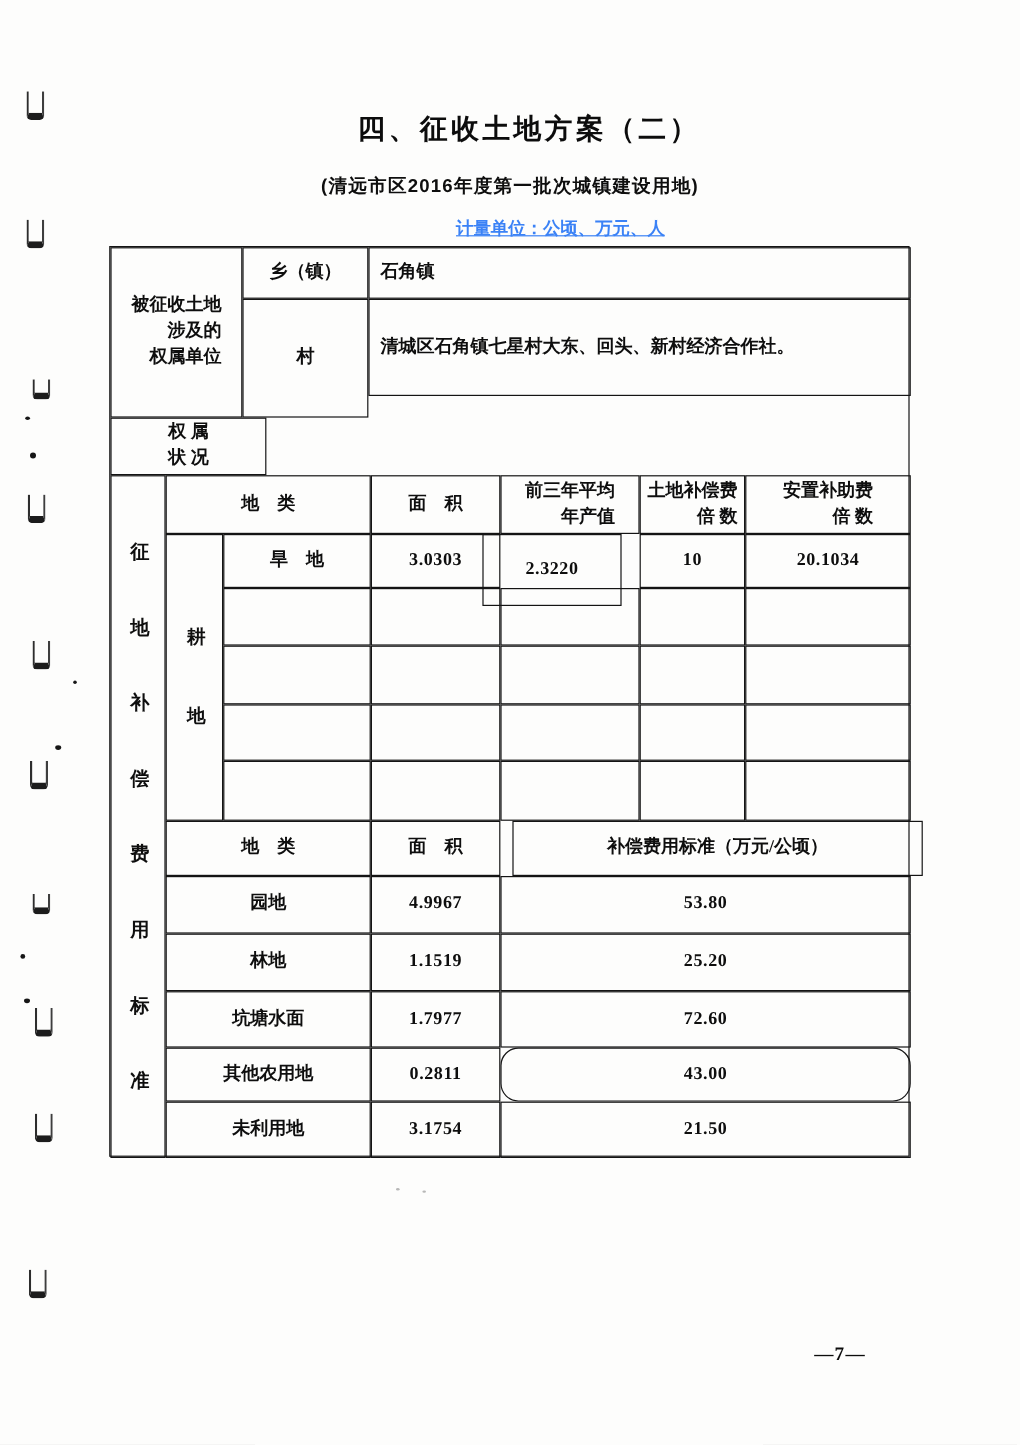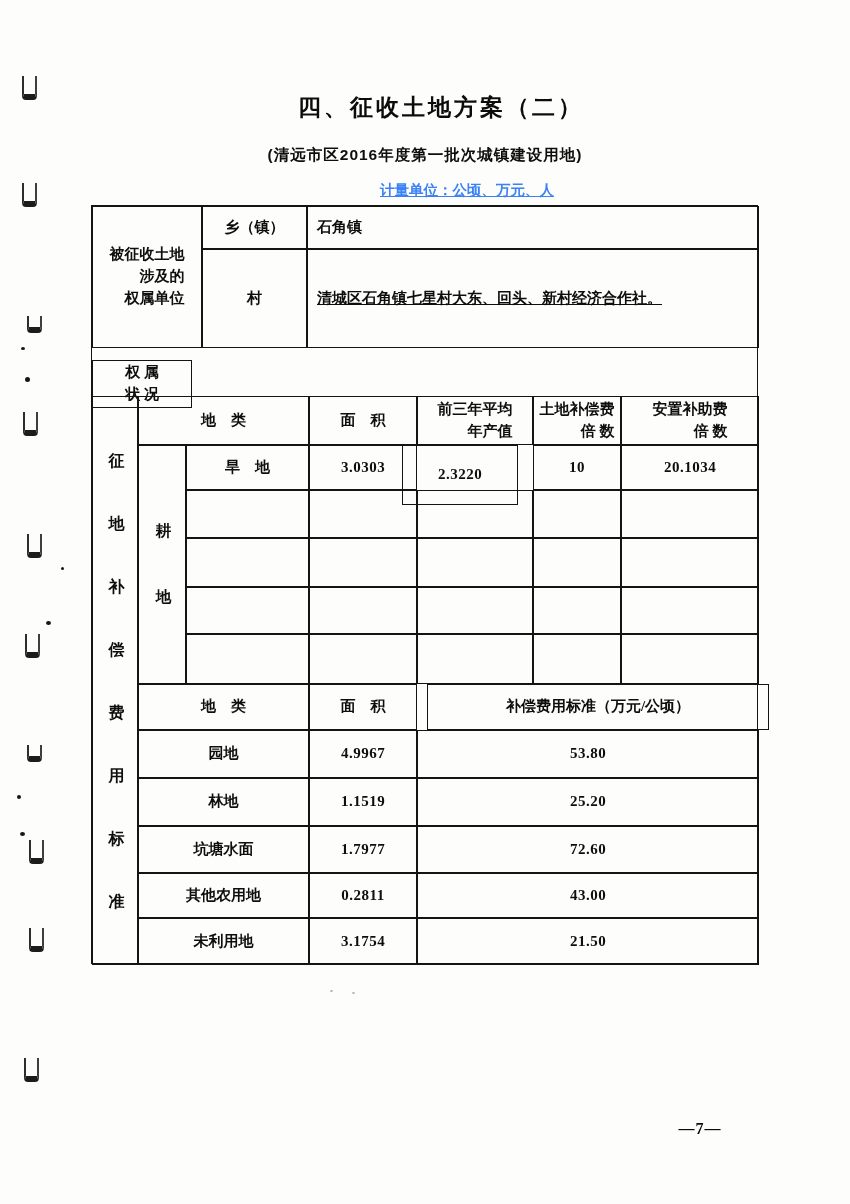--- a/index.html
+++ b/index.html
@@ -104,7 +104,7 @@
     <div class="c" style="left:110px; top:0px; width:105px; height:43px;">乡（镇）</div>
     <div class="c left" style="left:215px; top:0px; width:452px; height:43px;">石角镇</div>
     <div class="c" style="left:110px; top:43px; width:105px; height:99px;">村</div>
-    <div class="c left" style="left:215px; top:43px; width:452px; height:99px;text-decoration:underline;">清城区石角镇七星村大东、回头、新村经济合作社。</div>
+    <div class="c left" style="left:215px; top:43px; width:452px; height:81px;">清城区石角镇七星村大东、回头、新村经济合作社。</div>
 
     <div class="c pre" style="left:0px; top:142px; width:100px; height:48px;margin-top:12px;">权  属
 状  况</div>

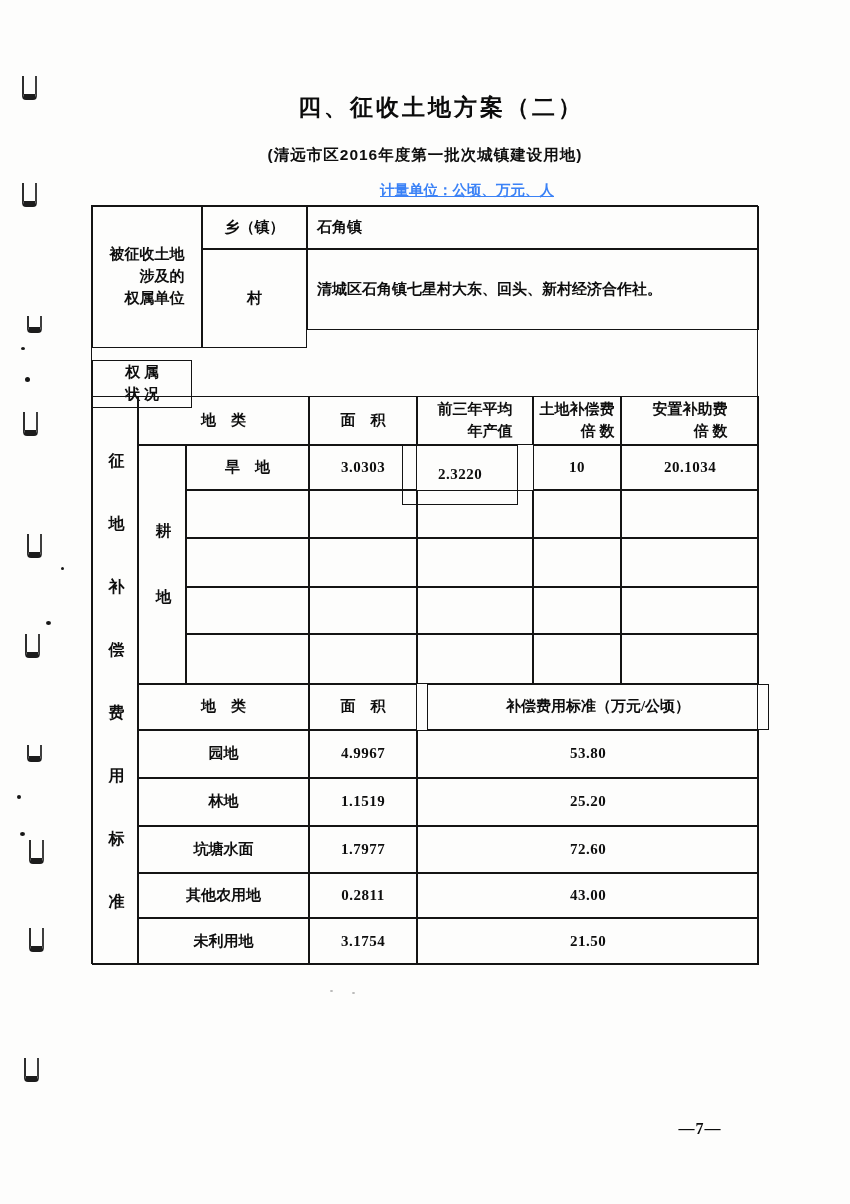--- a/index.html
+++ b/index.html
@@ -106,7 +106,7 @@
     <div class="c" style="left:110px; top:43px; width:105px; height:99px;">村</div>
     <div class="c left" style="left:215px; top:43px; width:452px; height:81px;">清城区石角镇七星村大东、回头、新村经济合作社。</div>
 
-    <div class="c pre" style="left:0px; top:142px; width:100px; height:48px;margin-top:12px;">权  属
+    <div class="c pre" style="left:0px; top:142px; width:130px; height:48px;">权  属
 状  况</div>
 
     <div class="c vmain" style="left:0px; top:190px; width:46px; height:569px;">

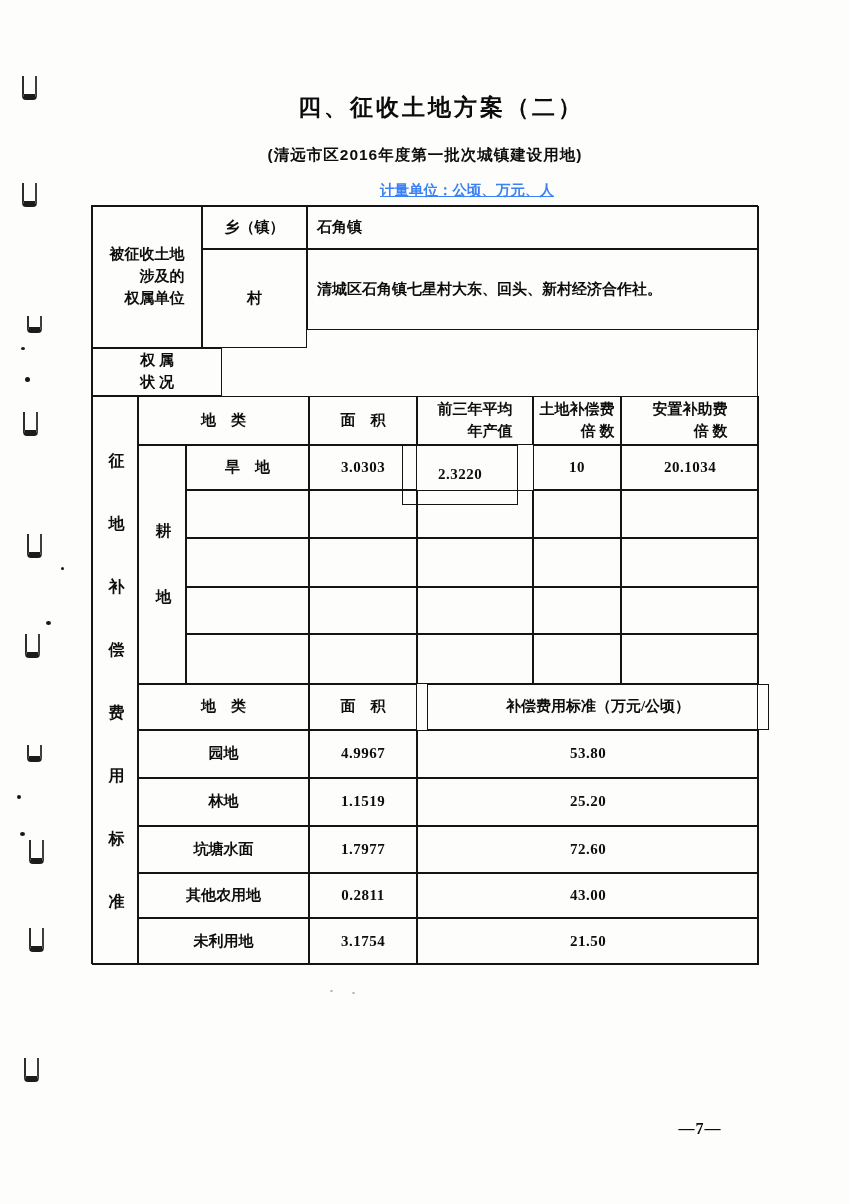--- a/index.html
+++ b/index.html
@@ -174,7 +174,7 @@
 
     <div class="c" style="left:46px; top:667px; width:171px; height:45px;">其他农用地</div>
     <div class="c num" style="left:217px; top:667px; width:108px; height:45px;">0.2811</div>
-    <div class="c num" style="left:325px; top:667px; width:342px; height:45px;">43.00</div>
+    <div class="c num" style="left:325px; top:667px; width:342px; height:45px;border-radius:15px;">43.00</div>
 
     <div class="c" style="left:46px; top:712px; width:171px; height:47px;">未利用地</div>
     <div class="c num" style="left:217px; top:712px; width:108px; height:47px;">3.1754</div>

